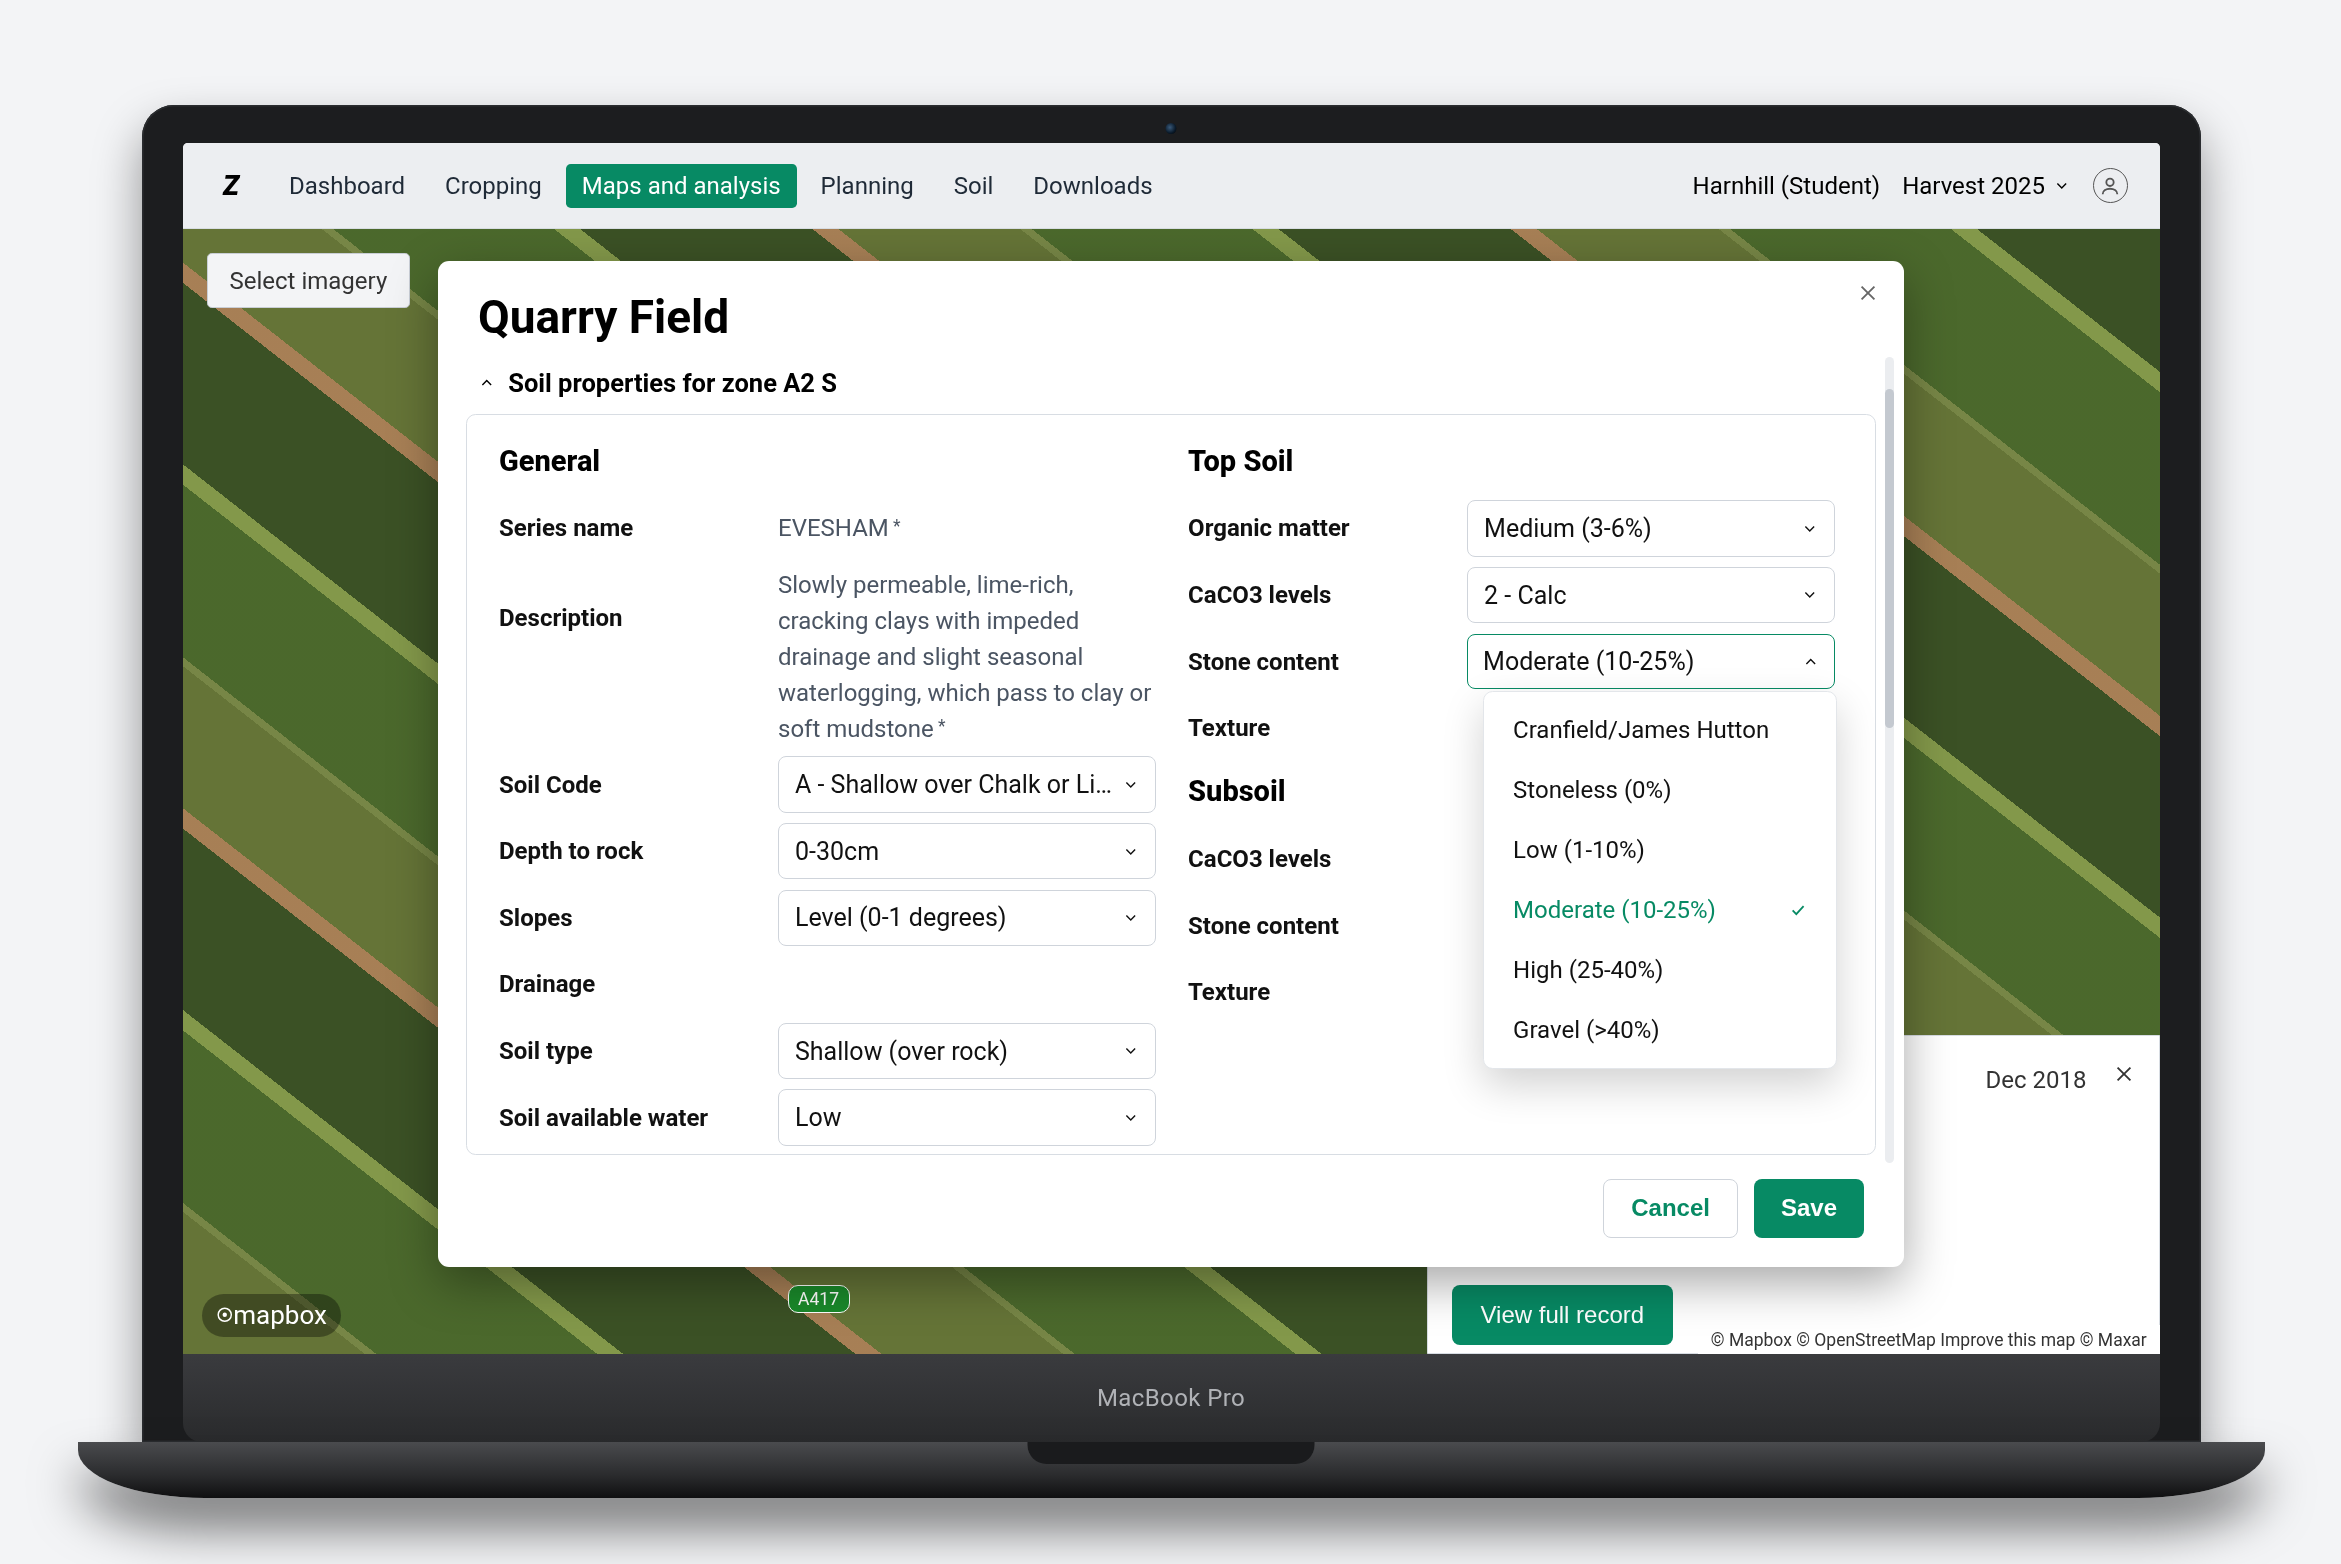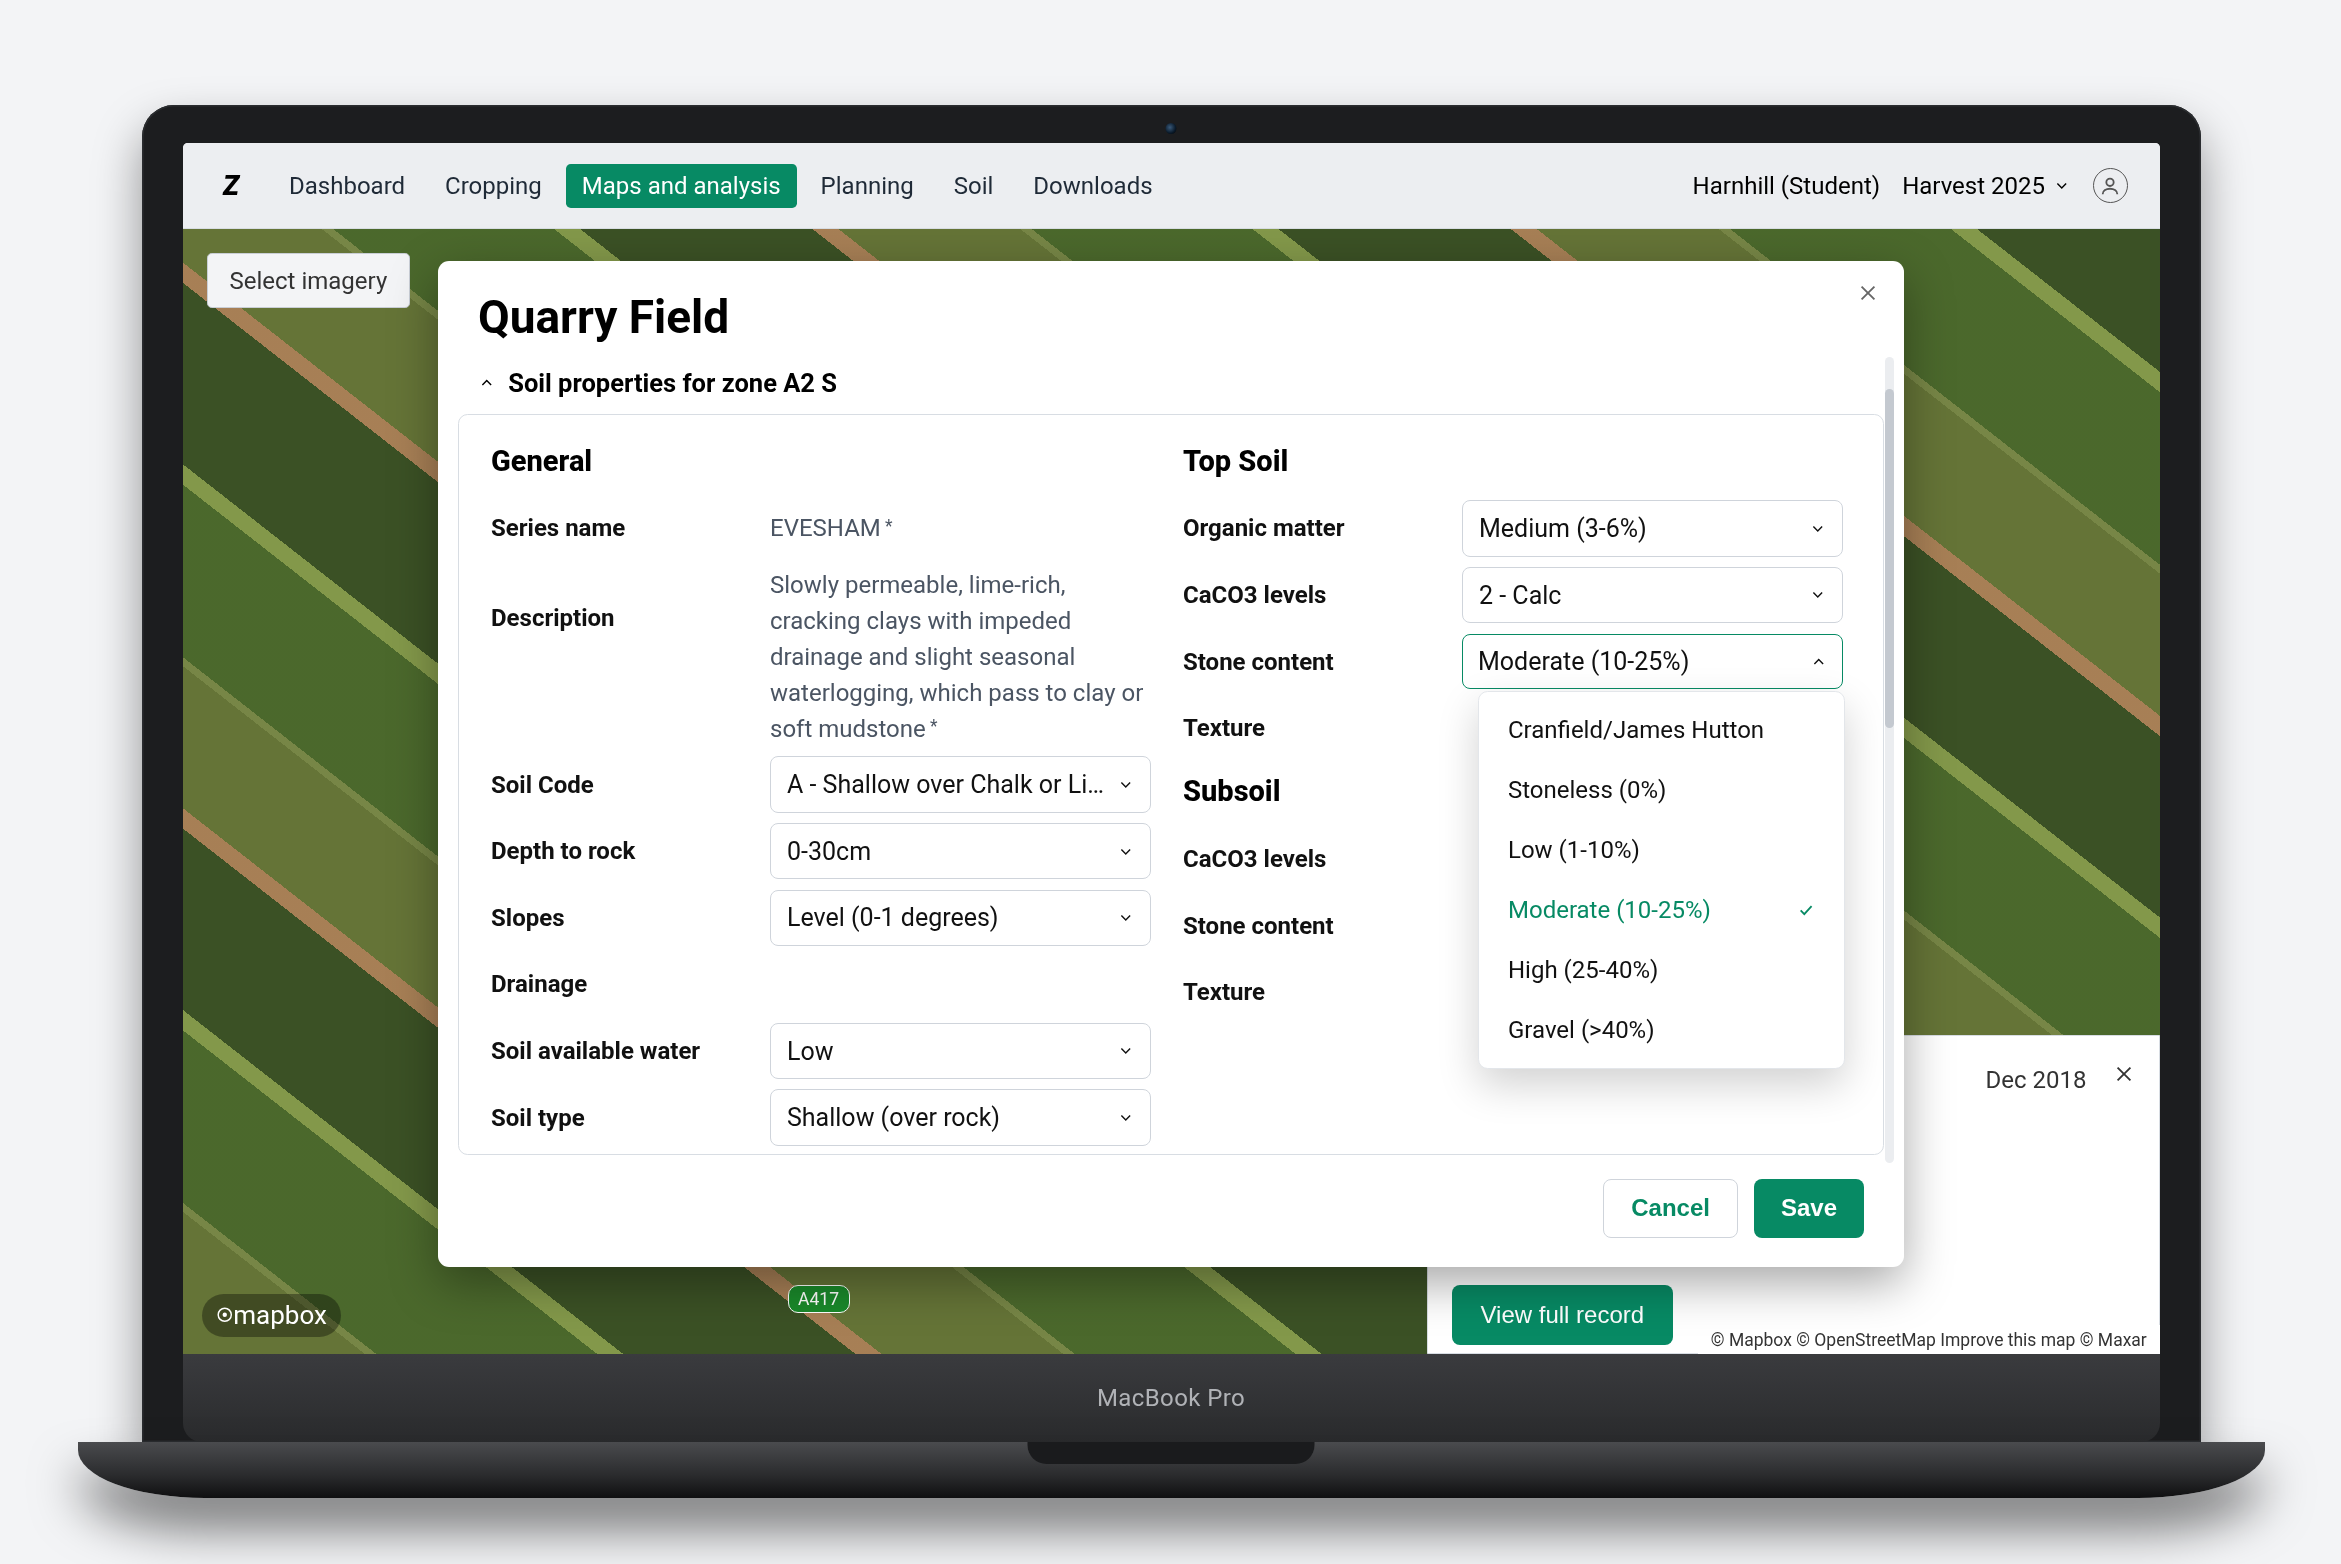--- a/index.html
+++ b/index.html
@@ -166,7 +166,7 @@
   }
   .modal-body {
     border:0.8px solid var(--border);
-    margin: 0 20px;
+    margin: 0 28px;
     border-radius: 9.6px;
     padding: 24px 40px 24px 32px;
     overflow-y: auto;

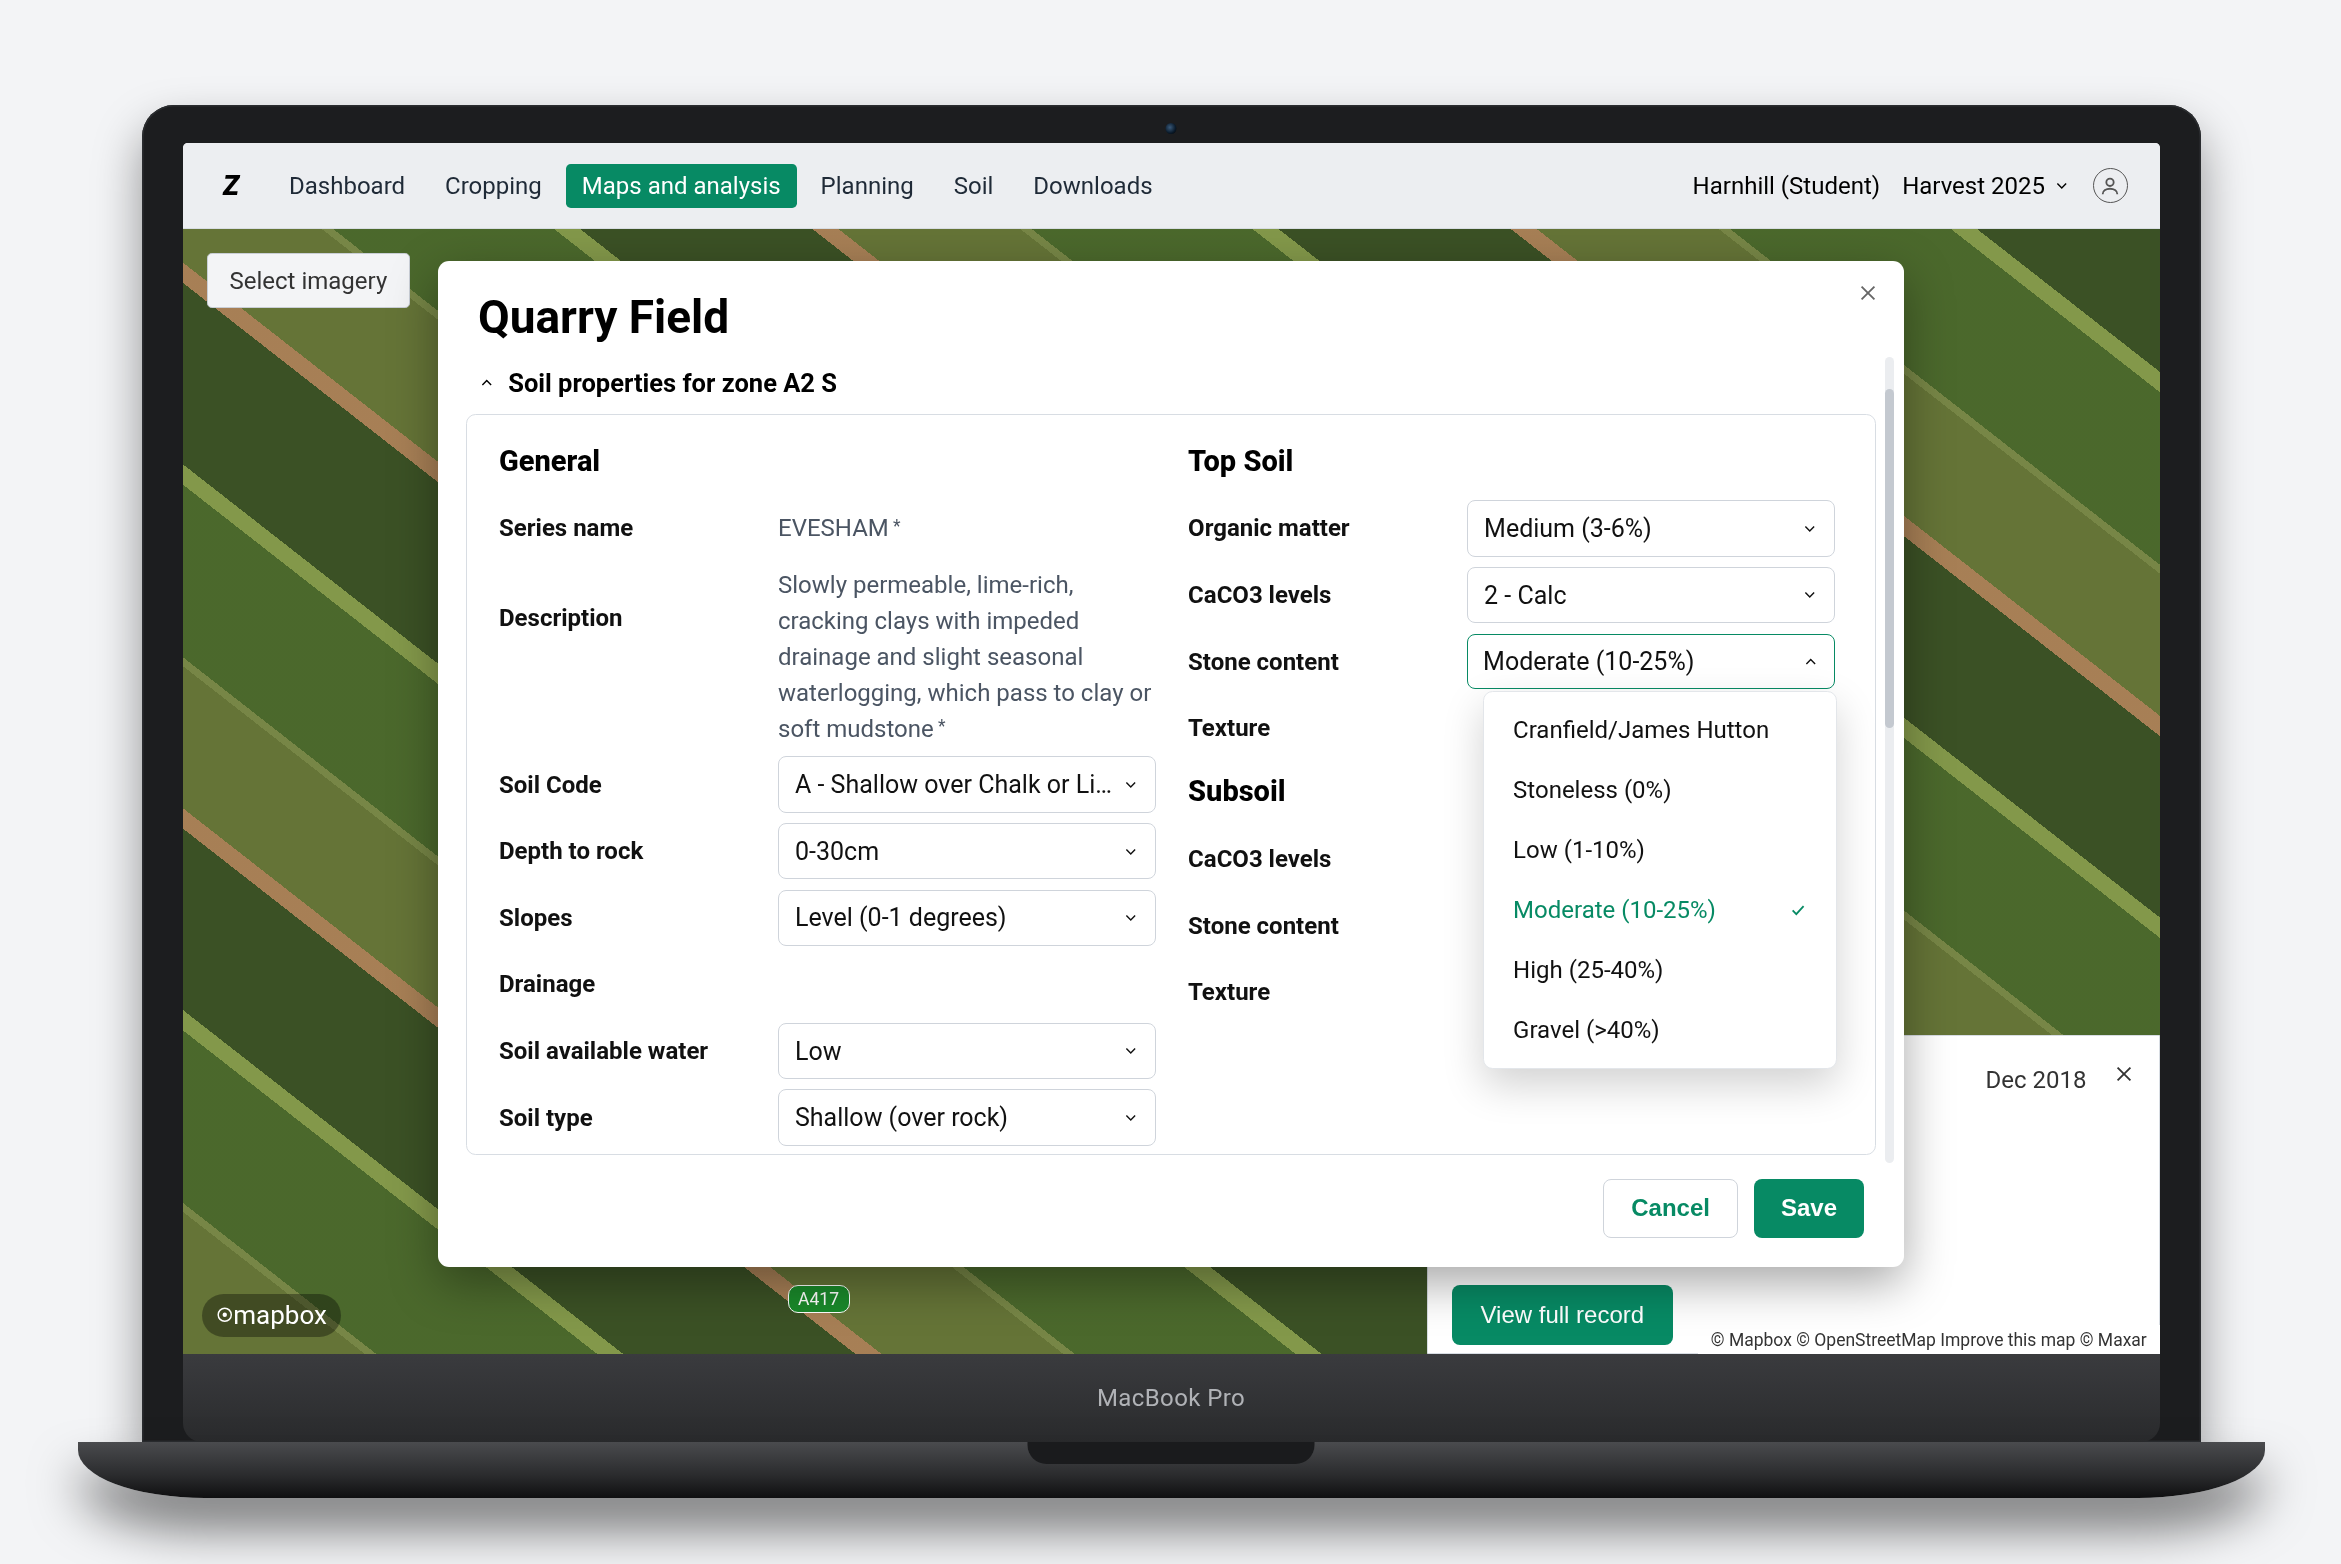--- a/index.html
+++ b/index.html
@@ -354,19 +354,19 @@
                     </div>
 
                     <div class="row">
+                      <div class="label">Soil type</div>
+                      <div class="select">
+                        <span class="txt">Shallow (over rock)</span>
+                        <svg class="icon chev" viewBox="0 0 24 24" fill="none" stroke="currentColor" stroke-width="2">
+                            <polyline points="6 9 12 15 18 9"></polyline>
+                          </svg>
+                      </div>
+                    </div>
+
+                    <div class="row">
                       <div class="label">Soil available water</div>
                       <div class="select">
                         <span class="txt">Low</span>
-                        <svg class="icon chev" viewBox="0 0 24 24" fill="none" stroke="currentColor" stroke-width="2">
-                            <polyline points="6 9 12 15 18 9"></polyline>
-                          </svg>
-                      </div>
-                    </div>
-
-                    <div class="row">
-                      <div class="label">Soil type</div>
-                      <div class="select">
-                        <span class="txt">Shallow (over rock)</span>
                         <svg class="icon chev" viewBox="0 0 24 24" fill="none" stroke="currentColor" stroke-width="2">
                             <polyline points="6 9 12 15 18 9"></polyline>
                           </svg>

